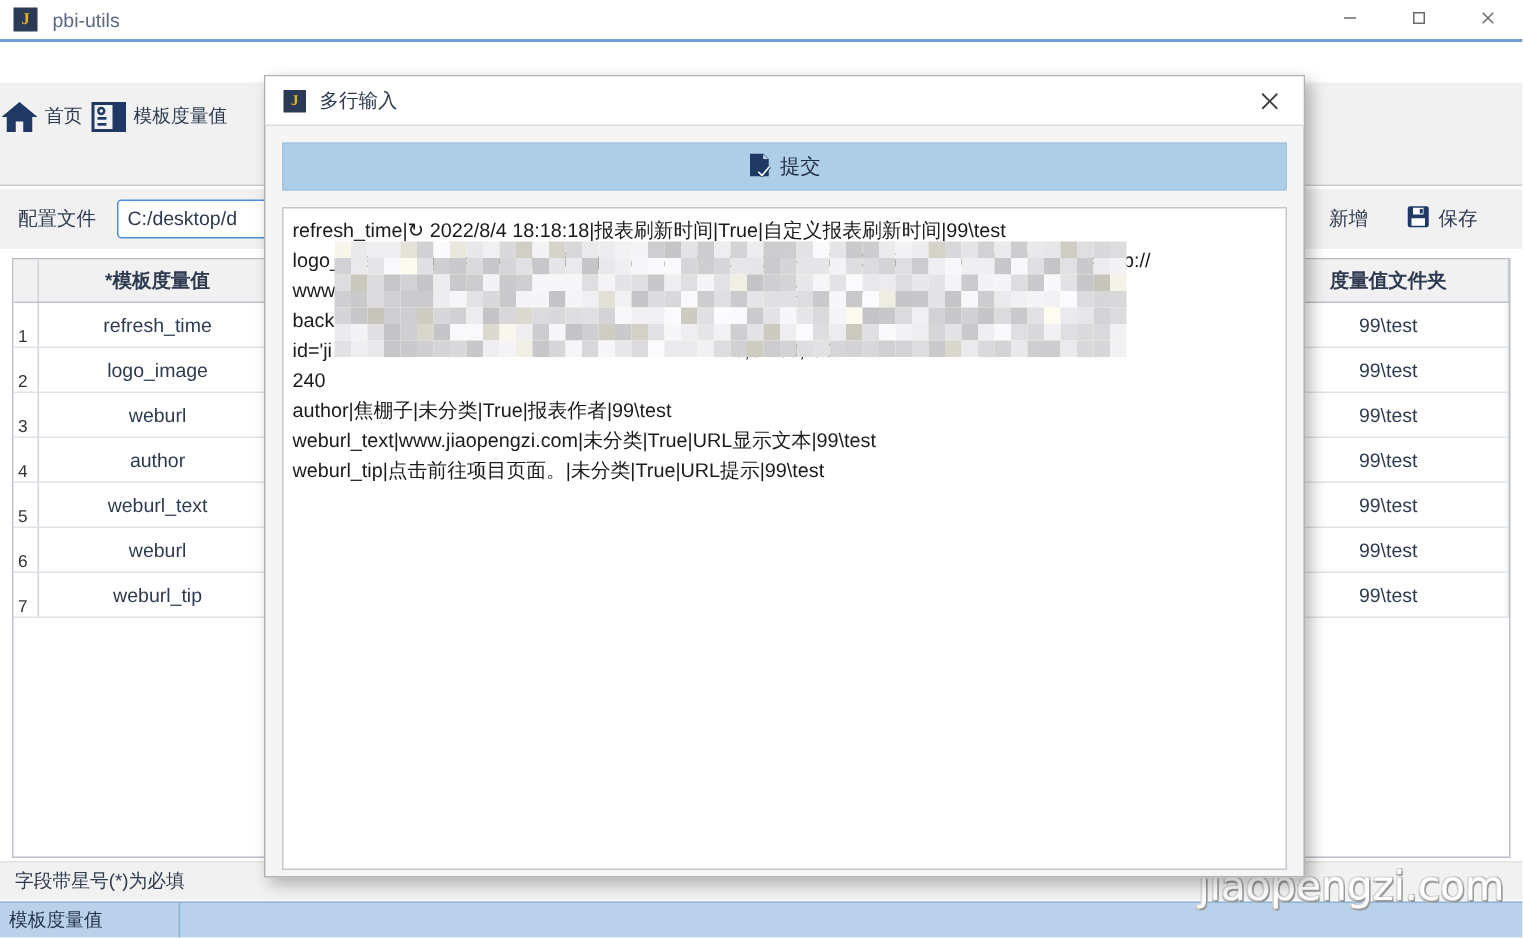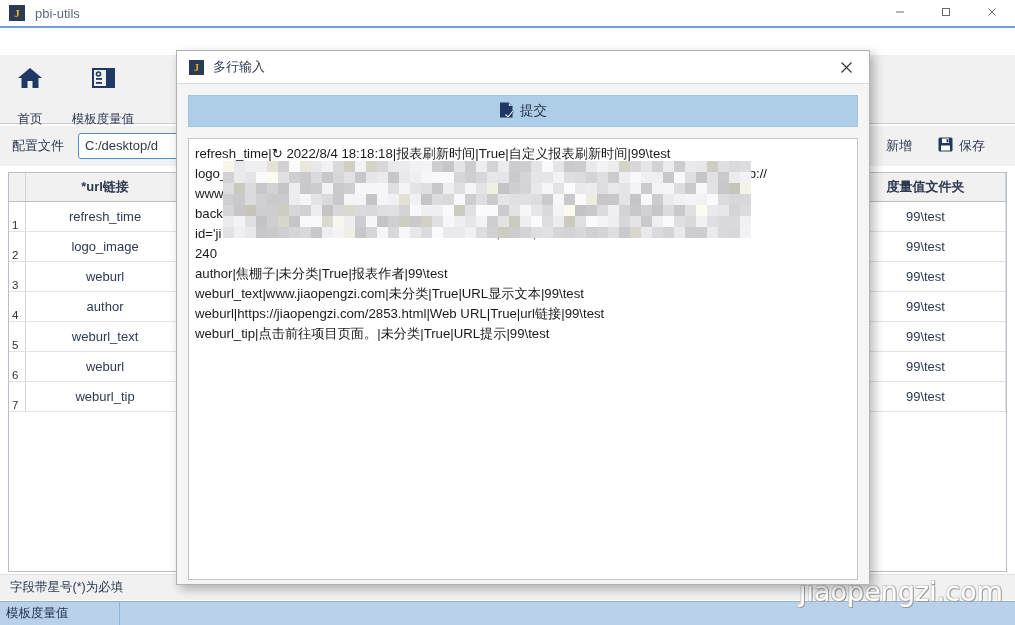--- a/index.html
+++ b/index.html
@@ -61,8 +61,8 @@
     padding-top: 4px;
   }
   .tool {
-    width: 60px; display: flex; flex-direction: column;
-    align-items: center; gap: 20px; padding-top: 5px;
+    width: 60px; display: flex; flex-direction: row;
+    align-items: center; gap: 4px; padding-top: 5px;
   }
   .tool .ico { height: 27px; display: flex; align-items: center; }
   .tool .lbl { font-size: 12.5px; color: #2e3a50; white-space: nowrap; }

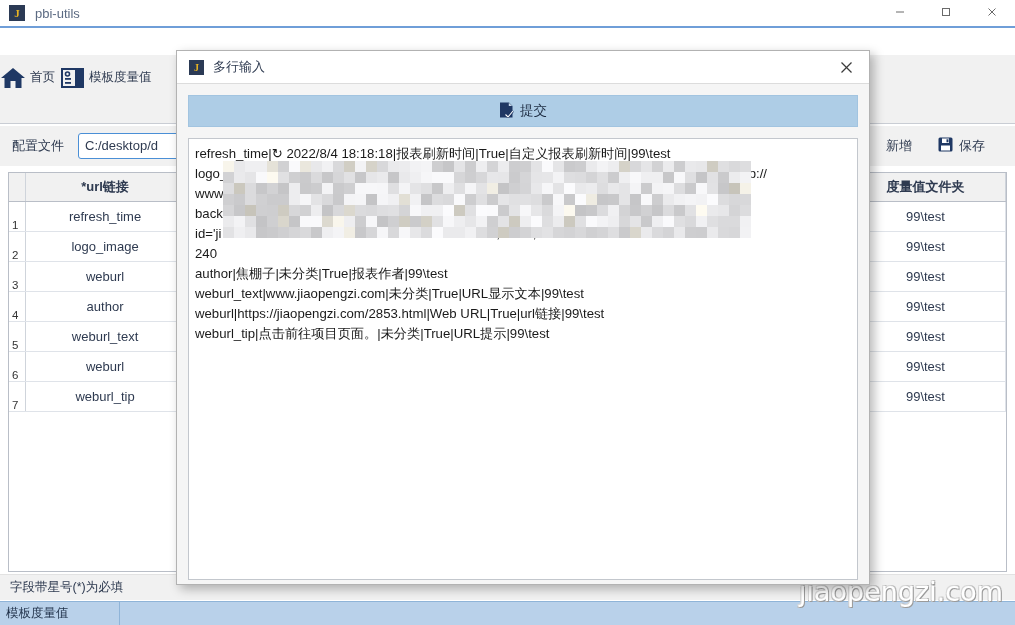--- a/index.html
+++ b/index.html
@@ -283,7 +283,7 @@
       <thead>
         <tr>
           <th class="idx"></th>
-          <th>*url链接</th>
+          <th>*模板度量值</th>
           <th></th>
           <th>度量值文件夹</th>
         </tr>

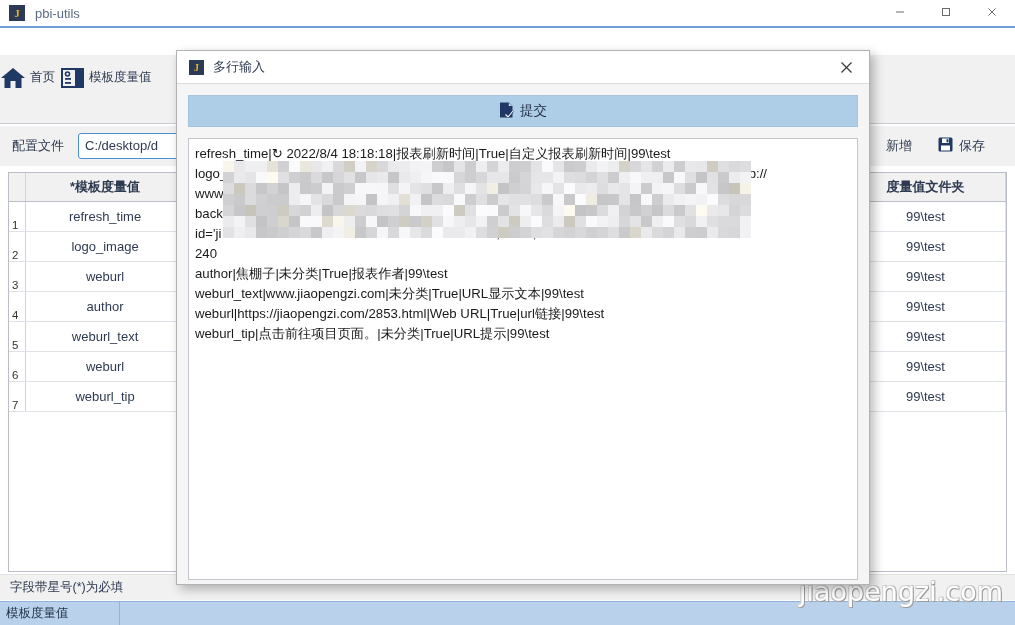--- a/index.html
+++ b/index.html
@@ -380,7 +380,6 @@
             <div class="tline">240                                                                                           </div>
             <div class="tline">author|焦棚子|未分类|True|报表作者|99\test</div>
             <div class="tline">weburl_text|www.jiaopengzi.com|未分类|True|URL显示文本|99\test</div>
-            <div class="tline">weburl|https://jiaopengzi.com/2853.html|Web URL|True|url链接|99\test</div>
             <div class="tline">weburl_tip|点击前往项目页面。|未分类|True|URL提示|99\test</div>
           </div>
         <div class="mosaic" id="mosaic">

